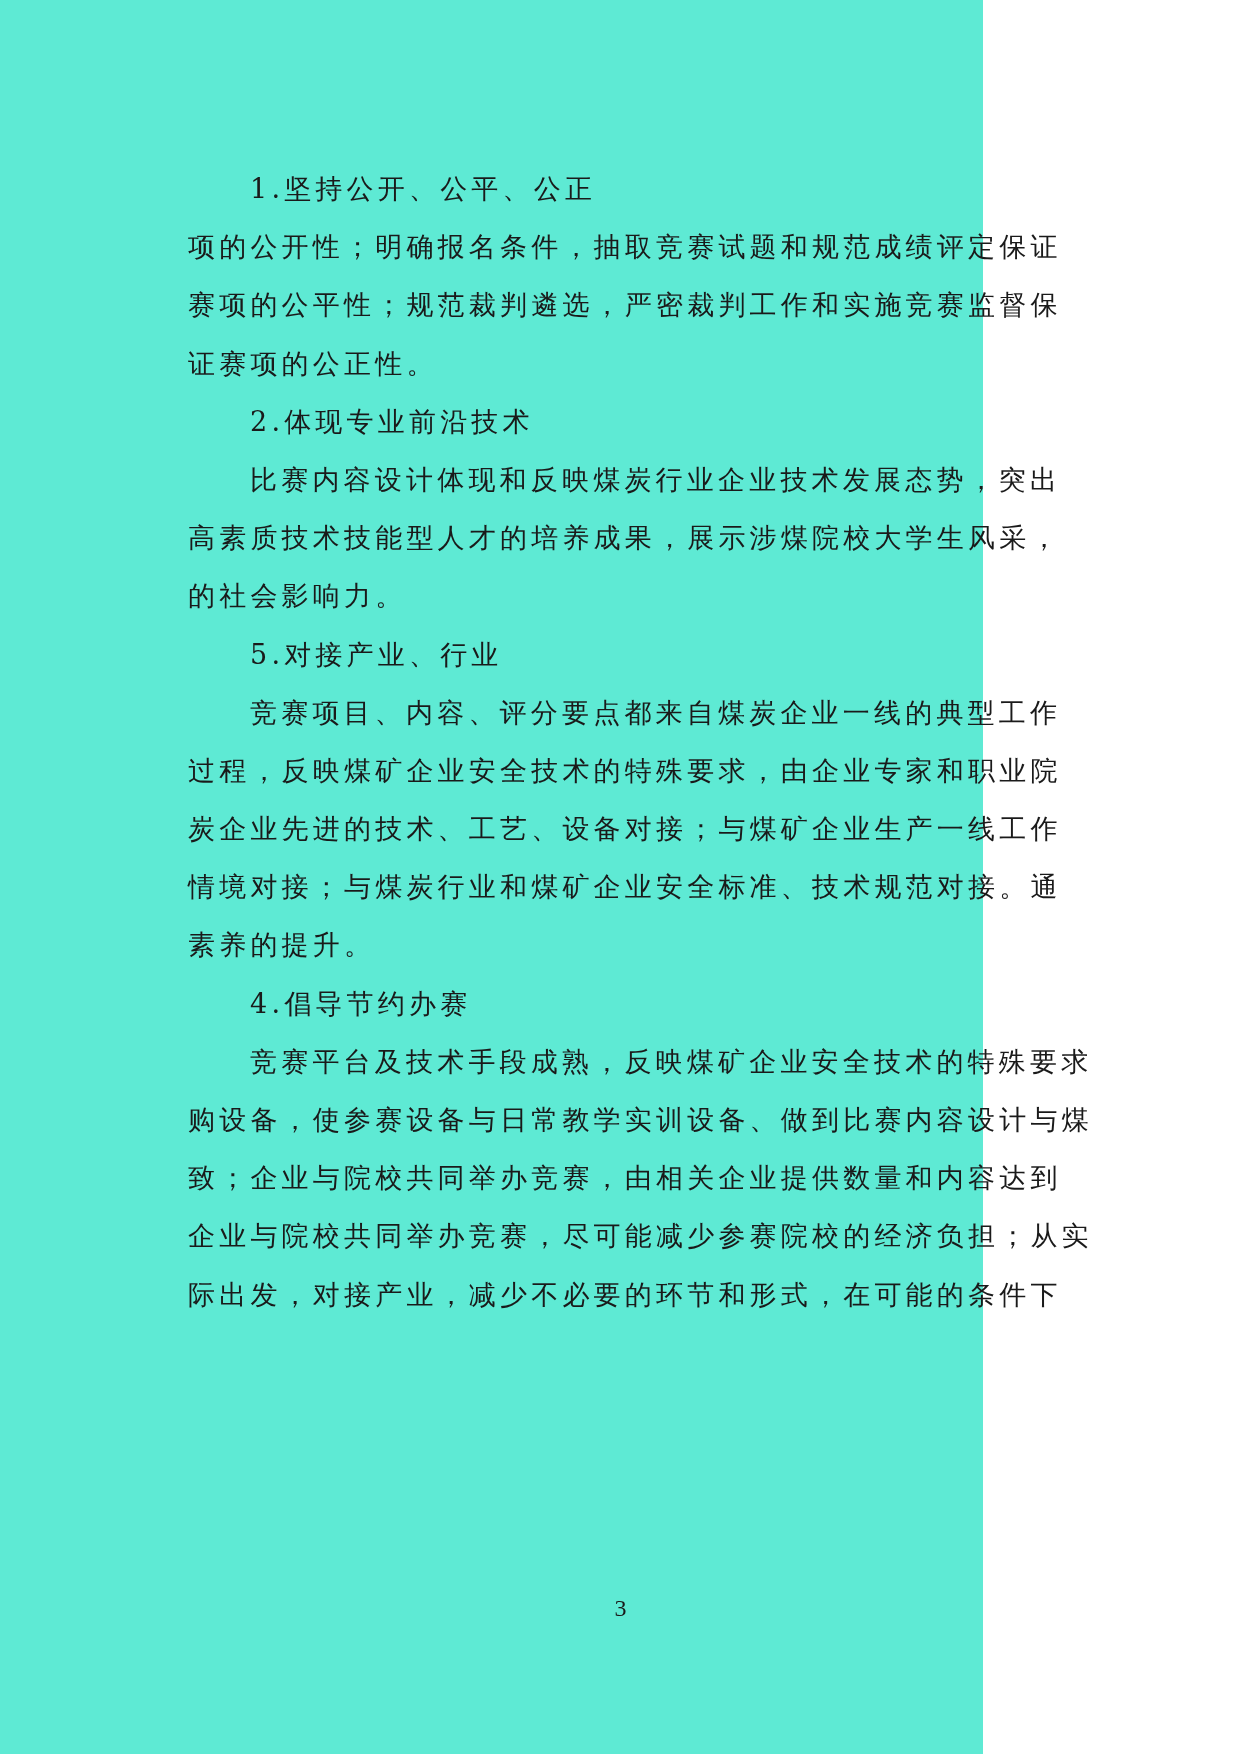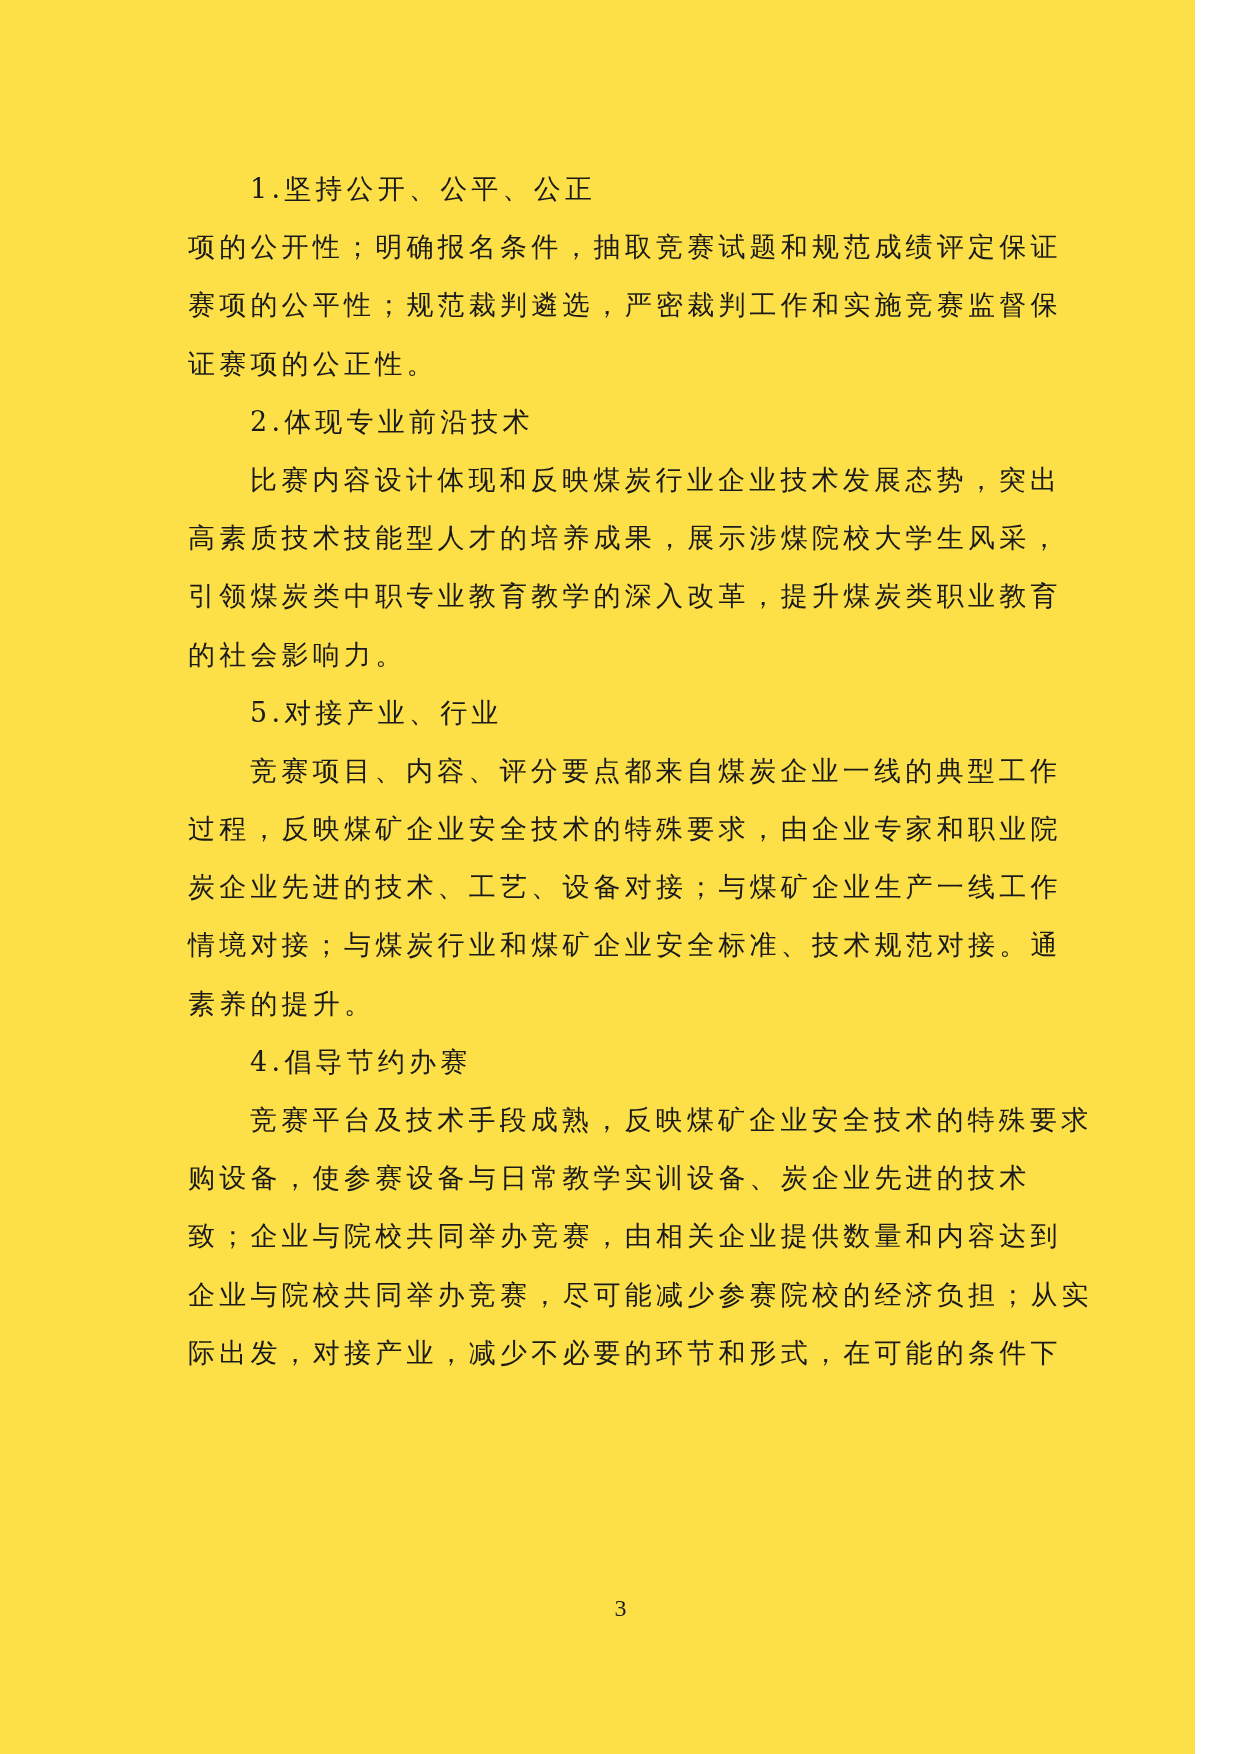--- a/index.html
+++ b/index.html
@@ -19,9 +19,9 @@
       position: absolute;
       left: 0;
       top: 0;
-      width: 1195px;
+      width: 983px;
       height: 1754px;
-      background: #fde047;
+      background: #5eead4;
     }
     .content {
       position: absolute;

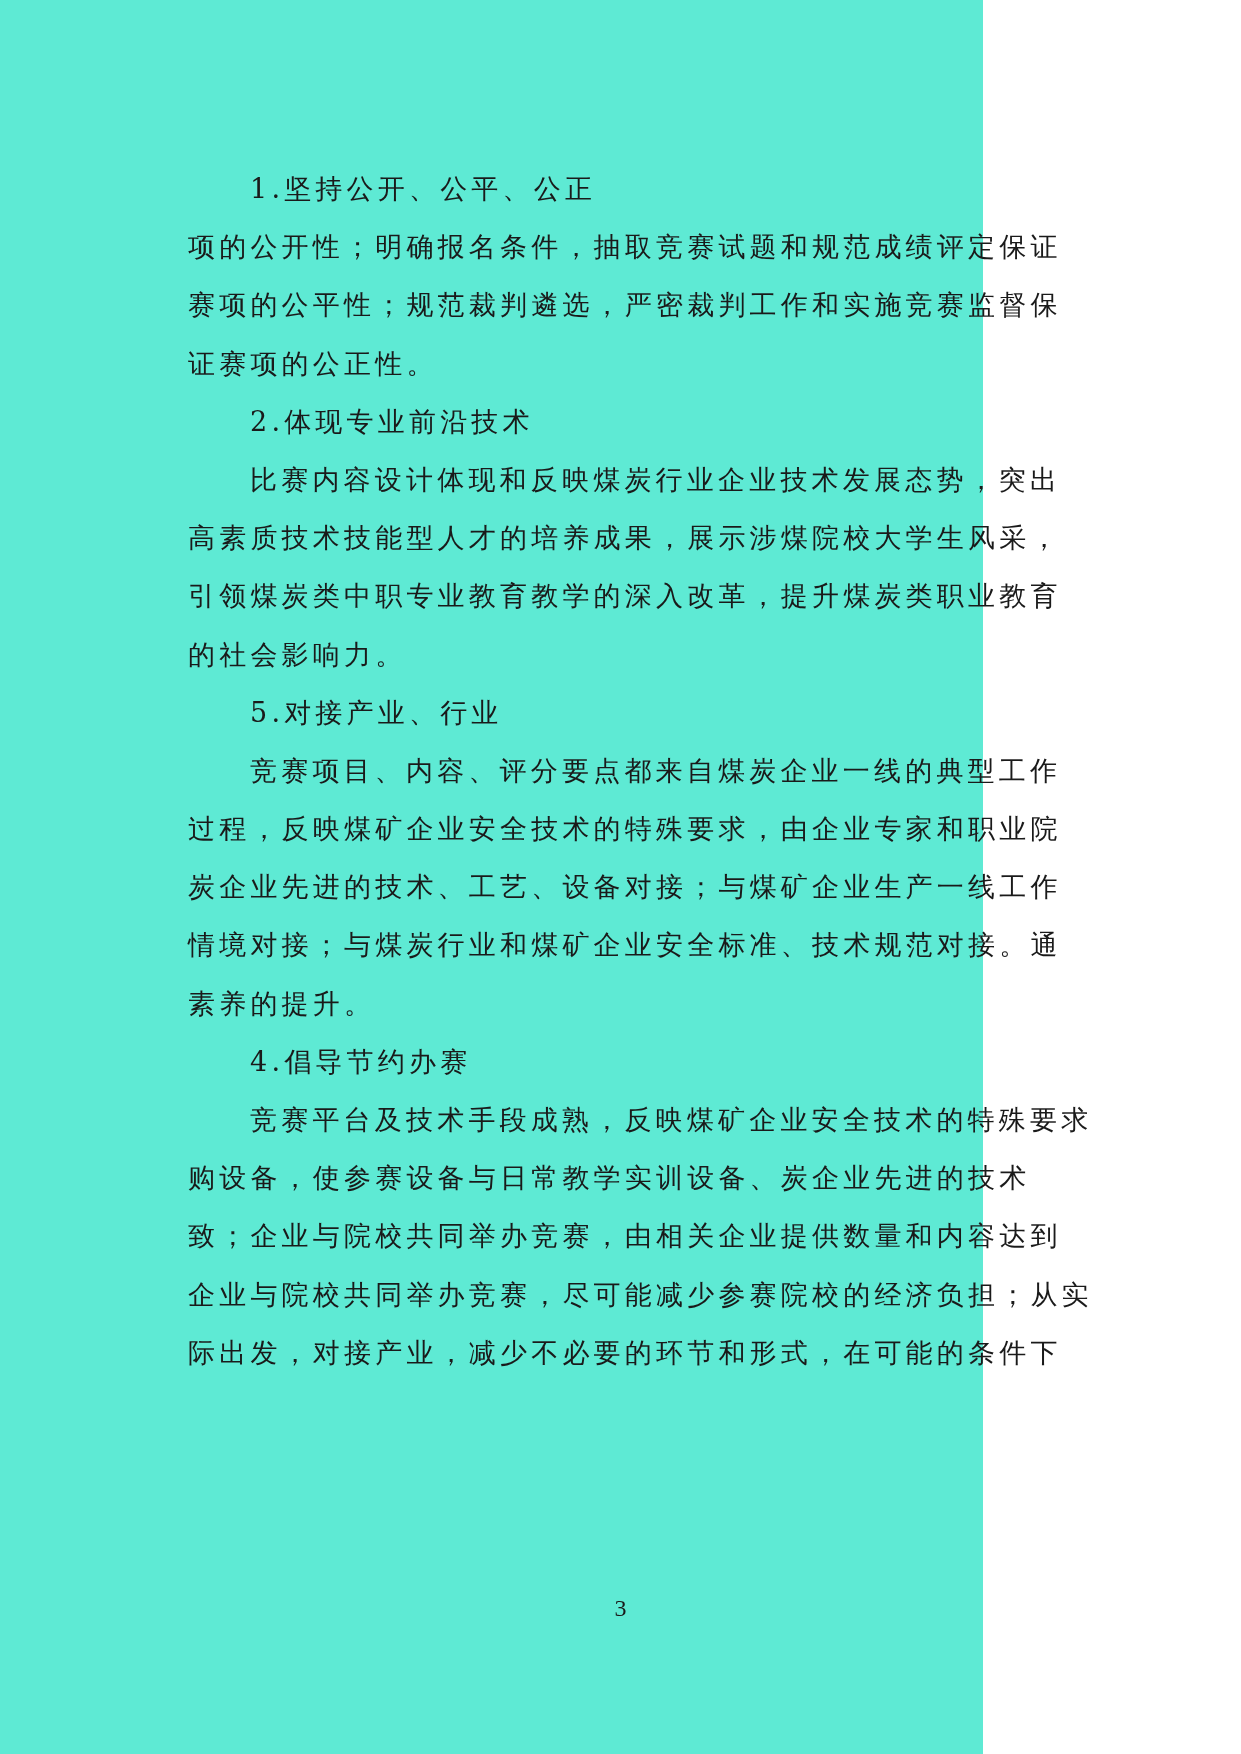--- a/index.html
+++ b/index.html
@@ -63,7 +63,6 @@
     <div class="line indent">2.体现专业前沿技术</div>
     <div class="line indent">比赛内容设计体现和反映煤炭行业企业技术发展态势，突出</div>
     <div class="line">高素质技术技能型人才的培养成果，展示涉煤院校大学生风采，</div>
-    <div class="line">引领煤炭类中职专业教育教学的深入改革，提升煤炭类职业教育</div>
     <div class="line">的社会影响力。</div>
 
     <div class="line indent">5.对接产业、行业</div>

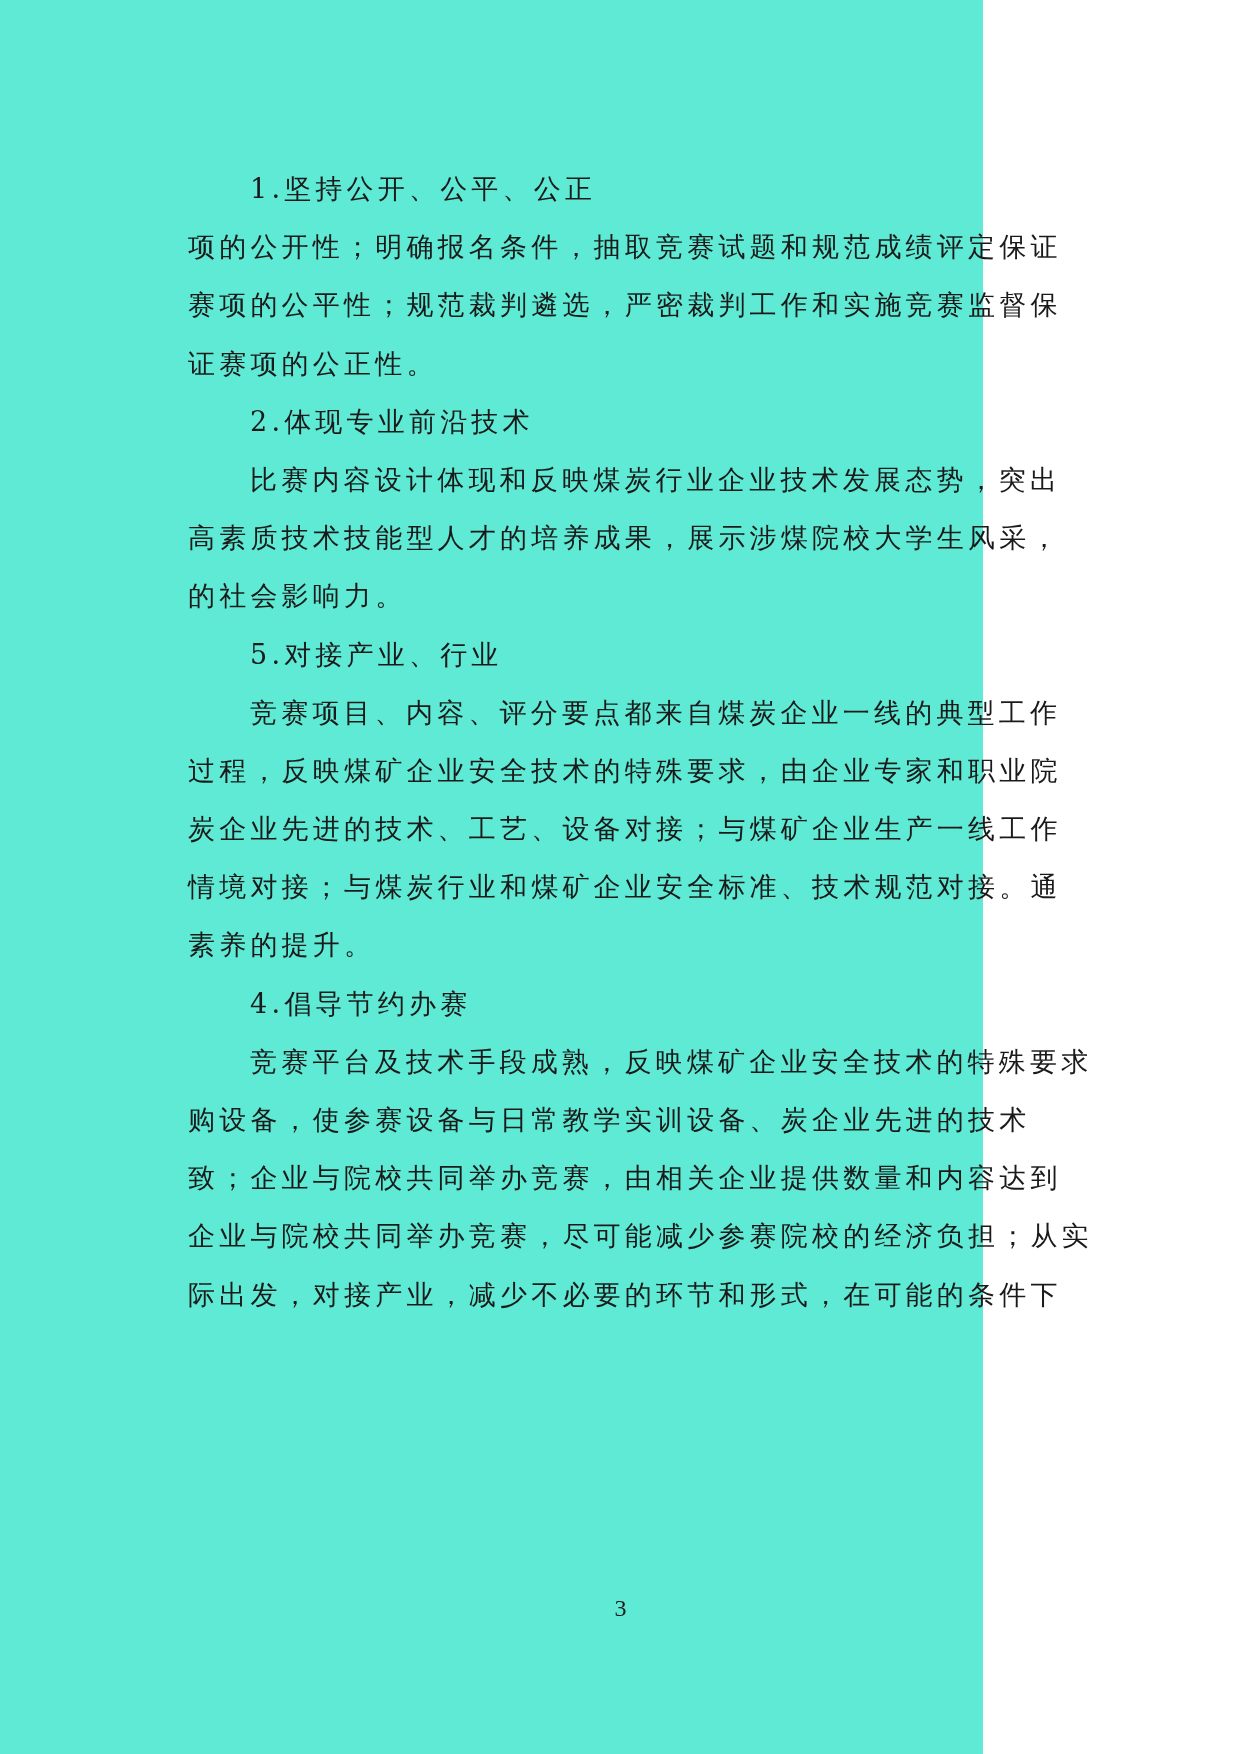--- a/index.html
+++ b/index.html
@@ -74,7 +74,7 @@
 
     <div class="line indent">4.倡导节约办赛</div>
     <div class="line indent">竞赛平台及技术手段成熟，反映煤矿企业安全技术的特殊要求</div>
-    <div class="line">购设备，使参赛设备与日常教学实训设备、炭企业先进的技术</div>
+    <div class="line">购设备，使参赛设备与日常教学实训设备、做到比赛内容设计与煤</div>
     <div class="line">致；企业与院校共同举办竞赛，由相关企业提供数量和内容达到</div>
     <div class="line">企业与院校共同举办竞赛，尽可能减少参赛院校的经济负担；从实</div>
     <div class="line">际出发，对接产业，减少不必要的环节和形式，在可能的条件下</div>

